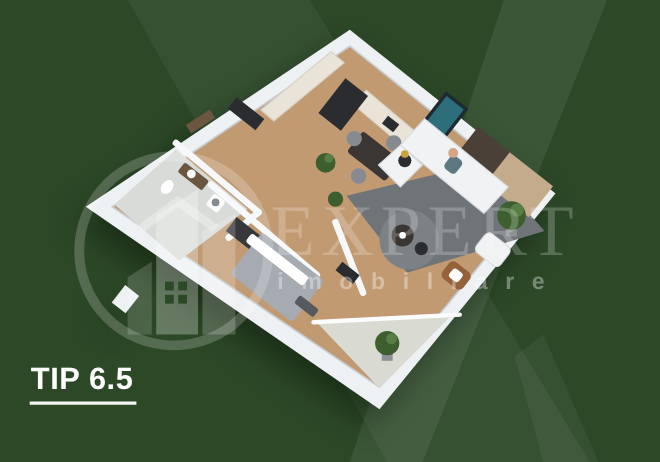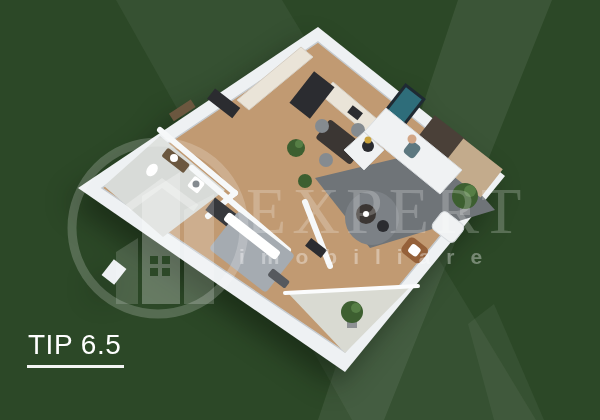--- a/index.html
+++ b/index.html
@@ -62,7 +62,7 @@
     white-space:nowrap;
   }
   .wm-sub{
-    position:absolute;left:239px;top:246px;
+    position:absolute;left:252px;top:246px;
     font-size:21px;line-height:1;font-weight:bold;
     letter-spacing:16px;color:rgba(255,255,255,0.36);
     white-space:nowrap;

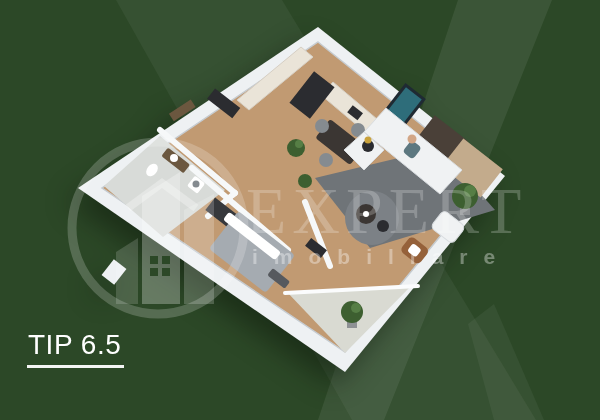--- a/index.html
+++ b/index.html
@@ -70,7 +70,7 @@
   }
   .type-label{
     position:absolute;left:27px;top:329px;
-    font-size:28px;font-weight:normal;color:#ffffff;
+    font-size:28px;font-weight:bold;color:#ffffff;
     letter-spacing:0.5px;white-space:nowrap;
     padding:0 3px 4px 1px;
     border-bottom:3px solid rgba(255,255,255,0.95);

